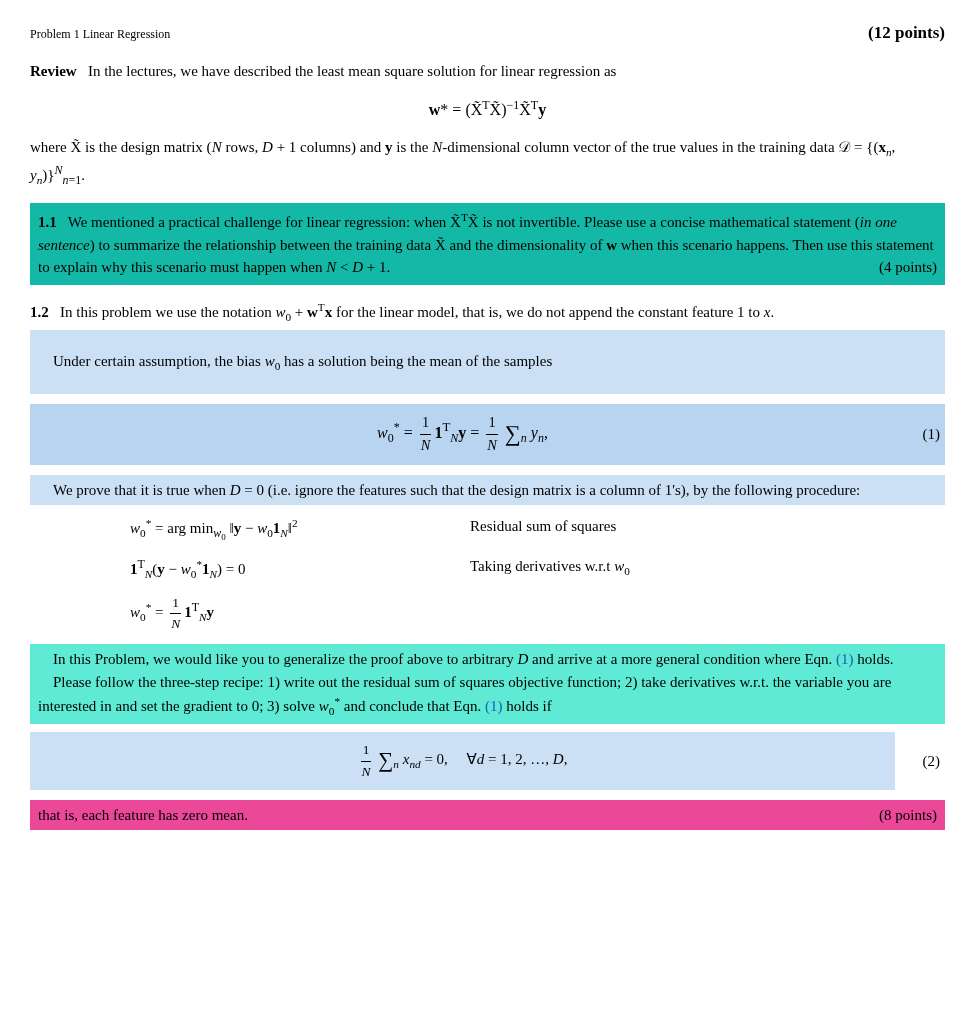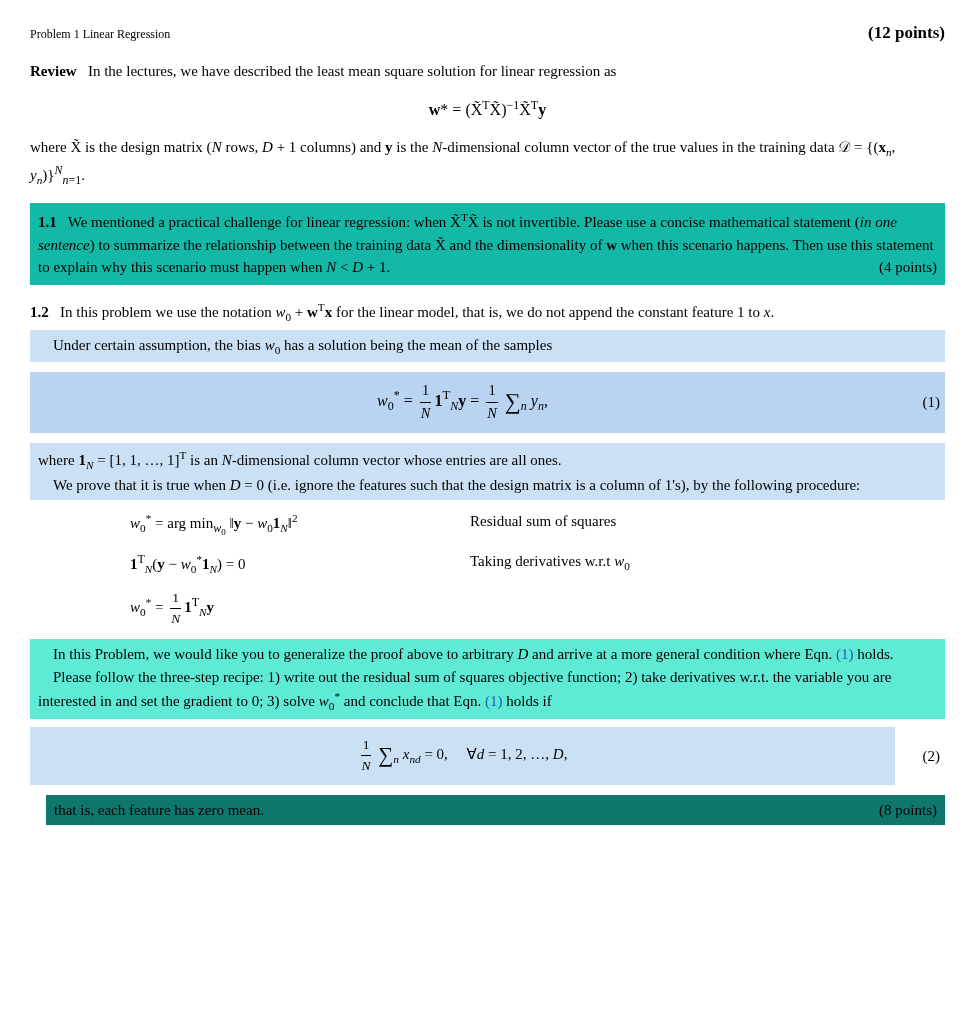--- a/index.html
+++ b/index.html
@@ -77,7 +77,7 @@
     }
     .section-under {
       background-color: #cce0f5;
-      padding: 4px 8px;
+      padding: 20px 8px;
     }
     .proof-section {
       background-color: #cce0f5;

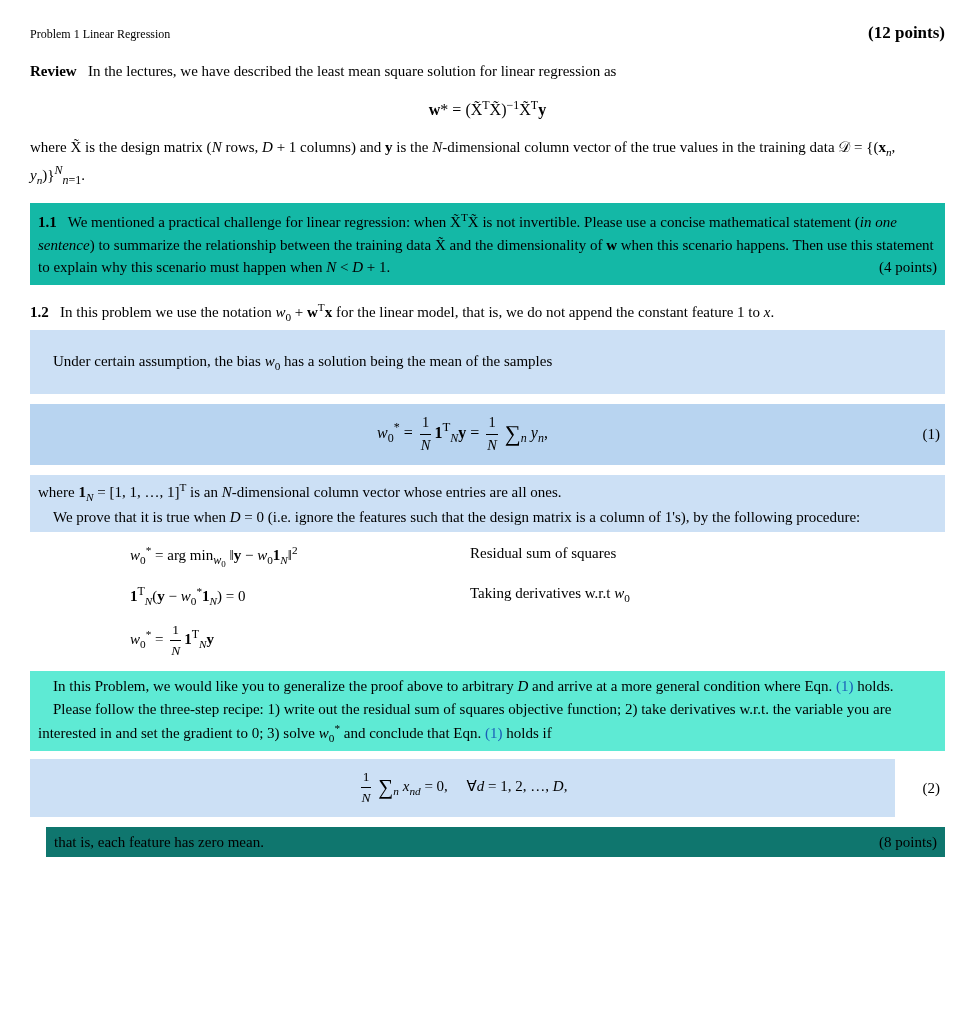--- a/index.html
+++ b/index.html
@@ -189,9 +189,6 @@
 
     <div class="proof-section">
       <p>
-        where <b>1</b><sub><i>N</i></sub> = [1, 1, …, 1]<sup>T</sup> is an <i>N</i>-dimensional column vector whose entries are all ones.
-      </p>
-      <p>
         &nbsp;&nbsp;&nbsp;&nbsp;We prove that it is true when <i>D</i> = 0 (i.e. ignore the features such that the design matrix is a column of 1's), by the following procedure:
       </p>
     </div>

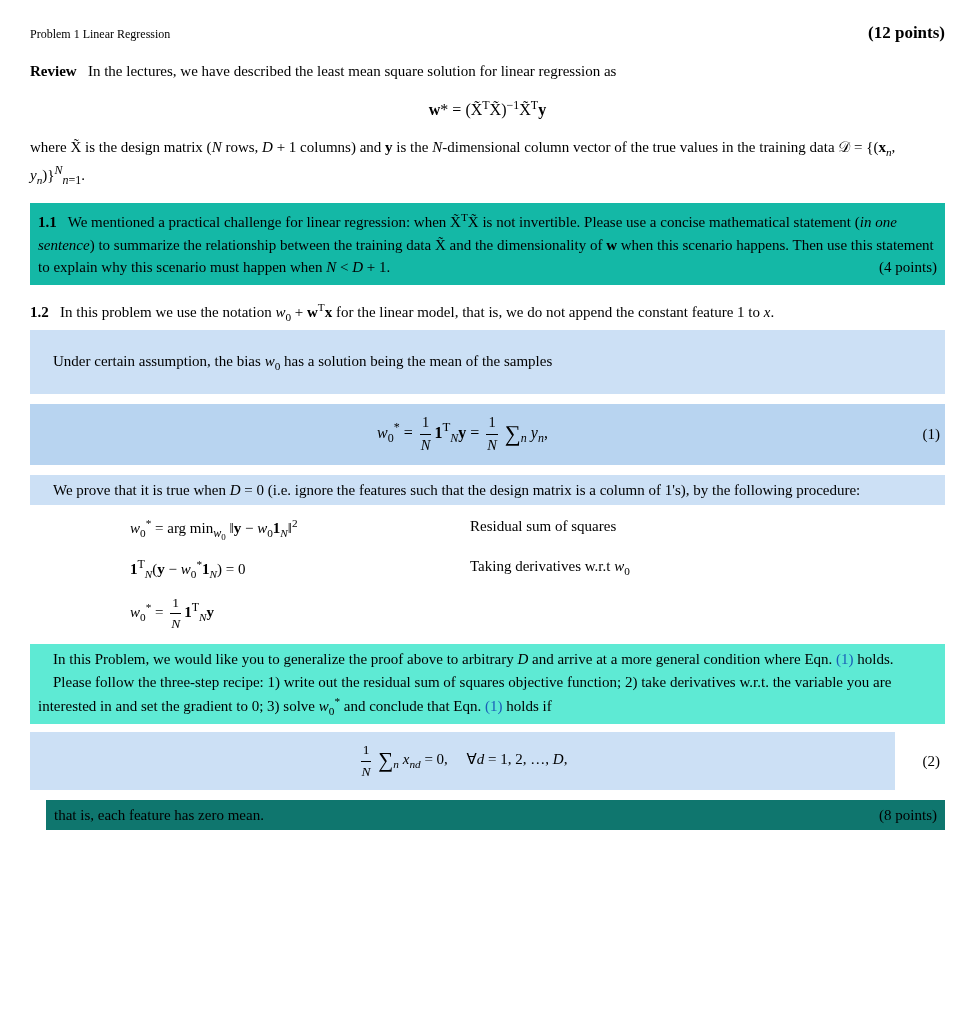--- a/index.html
+++ b/index.html
@@ -90,12 +90,11 @@
       margin: 6px 0;
     }
     .final-line {
-      background-color: #0f766e;
+      background-color: #ec4899;
       padding: 4px 8px;
       margin-top: 10px;
       display: flex;
       justify-content: space-between;
-      margin-left: 16px;
     }
     .frac {
       display: inline-flex;

